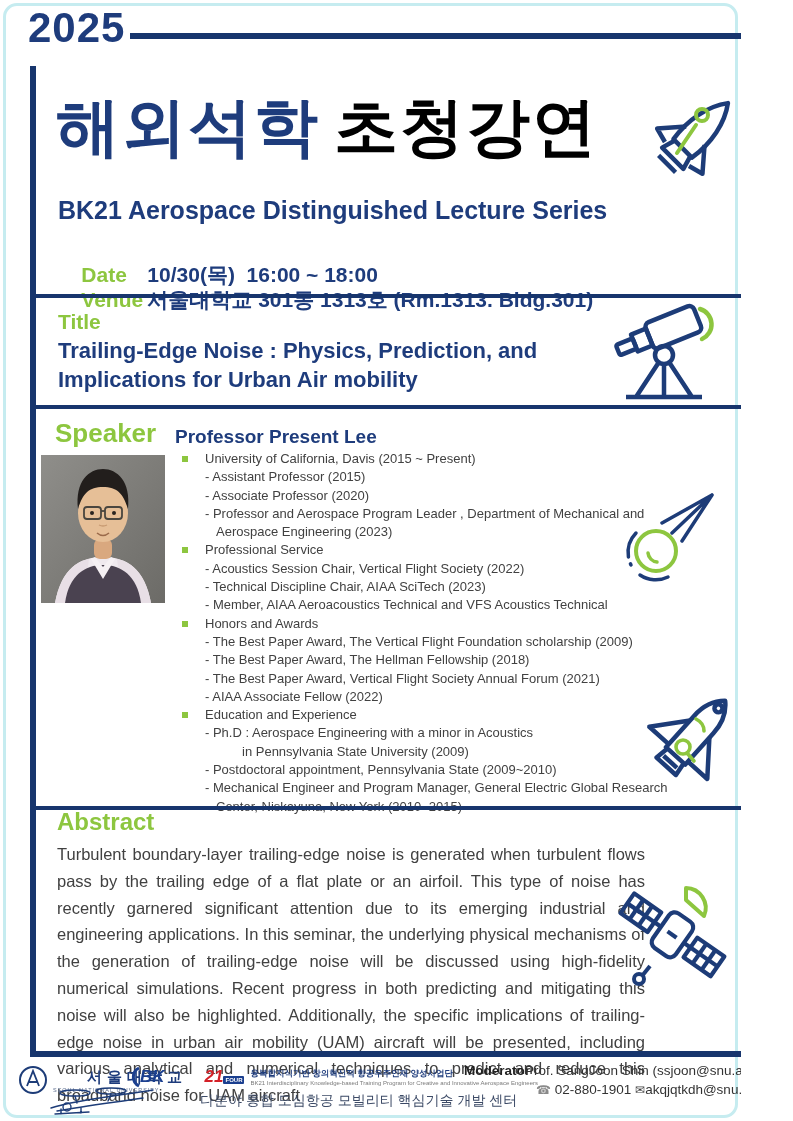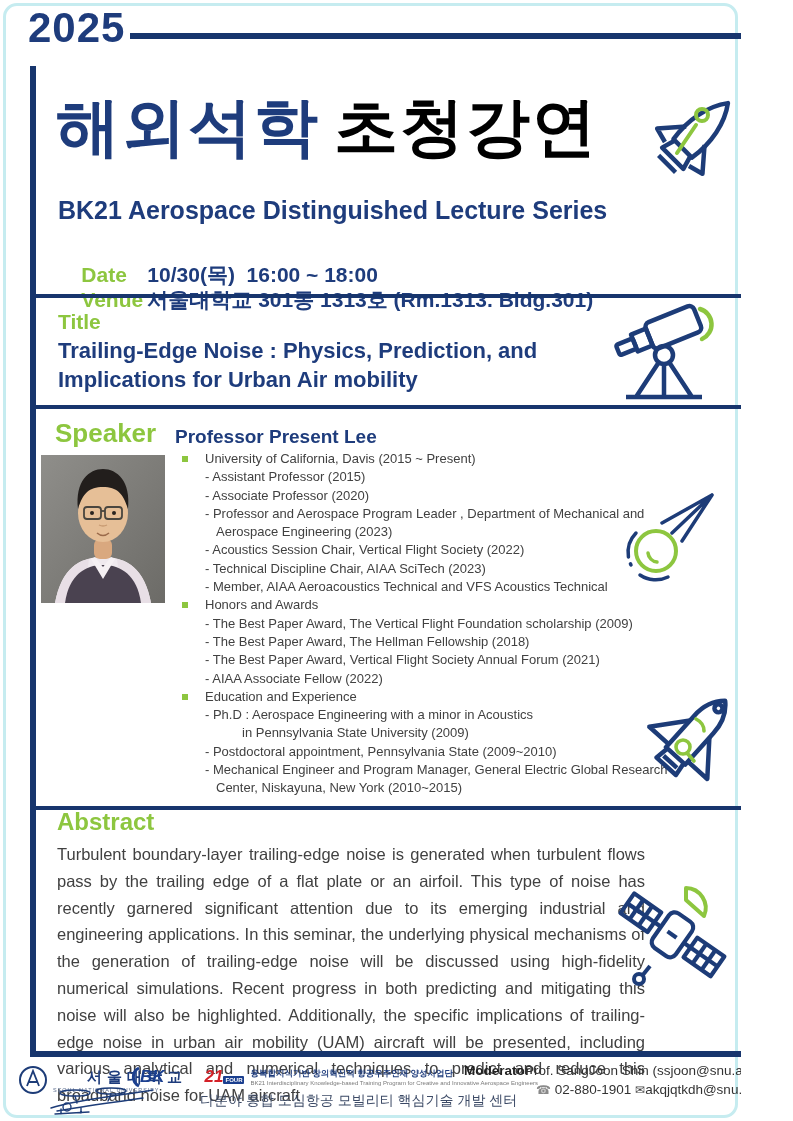--- a/index.html
+++ b/index.html
@@ -151,6 +151,7 @@
       <div class="bio-item">- Associate Professor (2020)</div>
       <div class="bio-item">- Professor and Aerospace Program Leader , Department of Mechanical and</div>
       <div class="bio-item ind1">Aerospace Engineering (2023)</div>
+      <div class="bio-heading"><span class="sq"></span>Professional Service</div>
       <div class="bio-item">- Acoustics Session Chair, Vertical Flight Society (2022)</div>
       <div class="bio-item">- Technical Discipline Chair, AIAA SciTech (2023)</div>
       <div class="bio-item">- Member, AIAA Aeroacoustics Technical and VFS Acoustics Technical</div>

